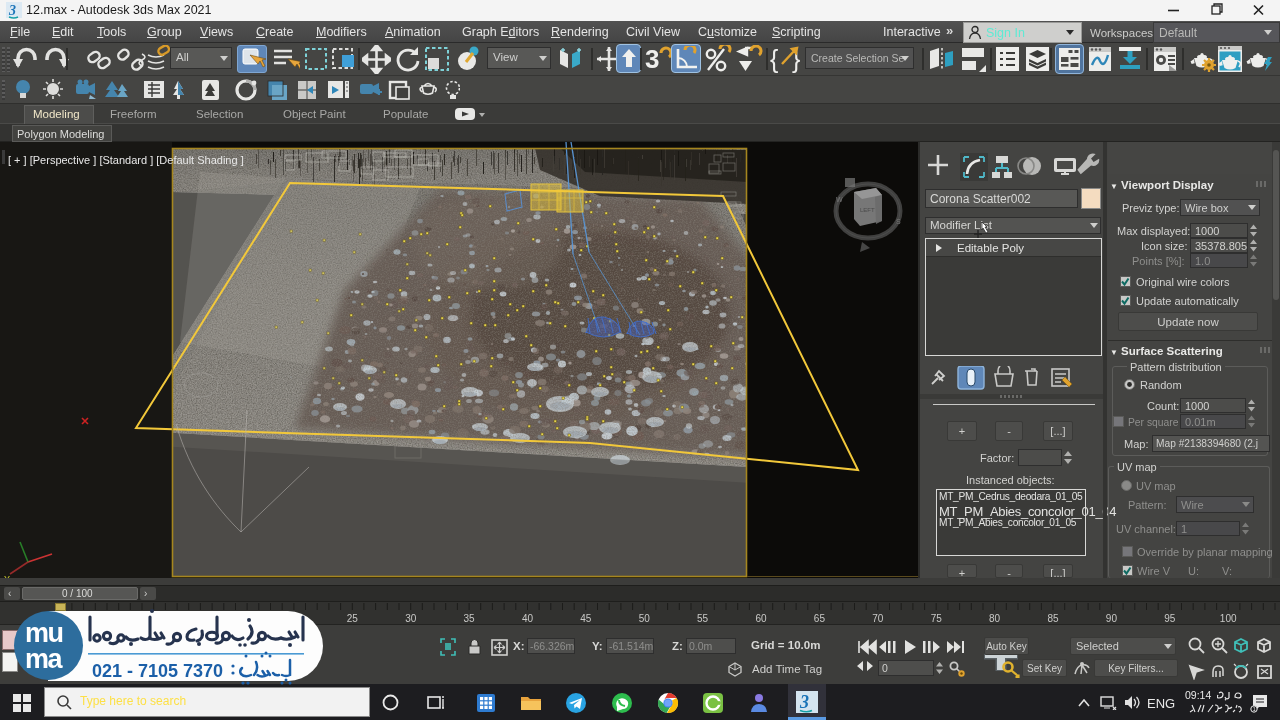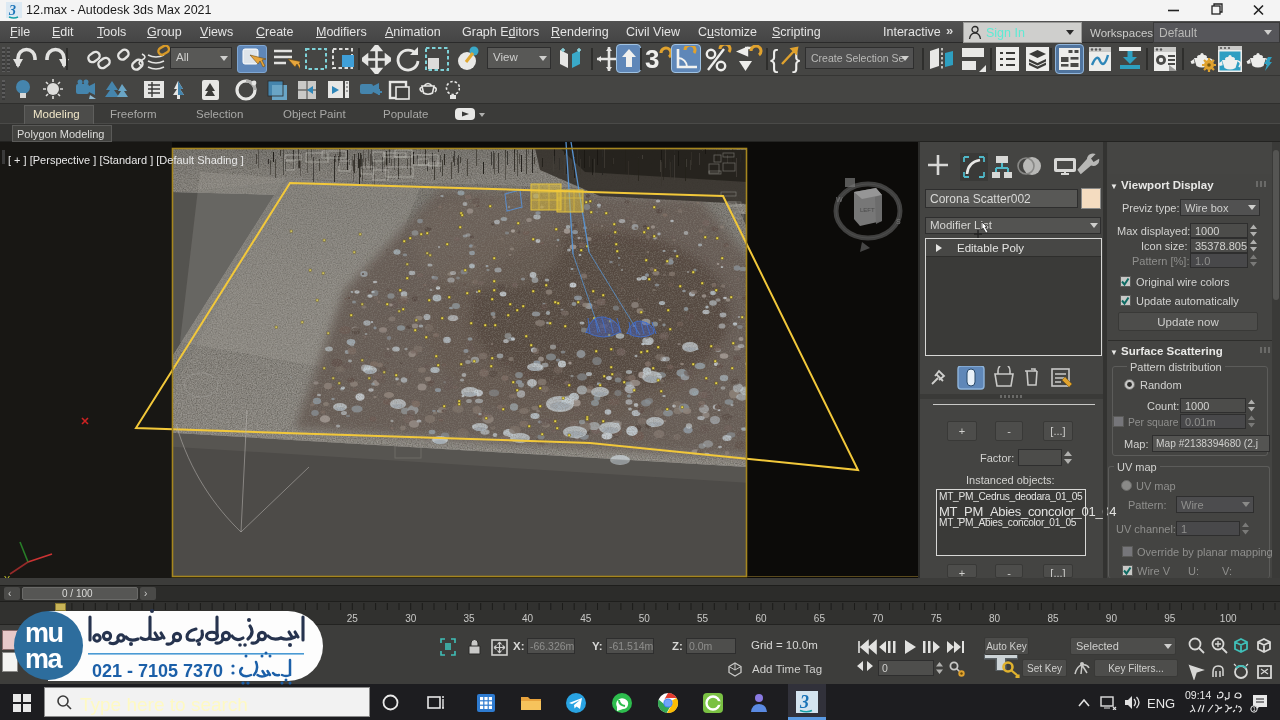--- a/index.html
+++ b/index.html
@@ -1590,7 +1590,7 @@
 <svg class="ab" style="left:1249px;top:238px" width="9" height="15" viewBox="0 0 9 15">
       <path d="M4.5,1.5 l3.5,4.5 h-7 z M4.5,13.5 l3.5,-4.5 h-7 z" fill="#b0b0ae"></path>
     </svg>
-<div class="t dlbl" style="left:1132px;top:255px">Pattern [%]:</div>
+<div class="t dlbl" style="left:1132px;top:255px">Points [%]:</div>
 <div class="ab fld" style="left:1190px;top:253px;width:58px;height:15px;background:#48484a"></div>
 <div class="t dlbl" style="left:1195px;top:255px">1.0</div>
 <svg class="ab" style="left:1249px;top:253px" width="9" height="15" viewBox="0 0 9 15">

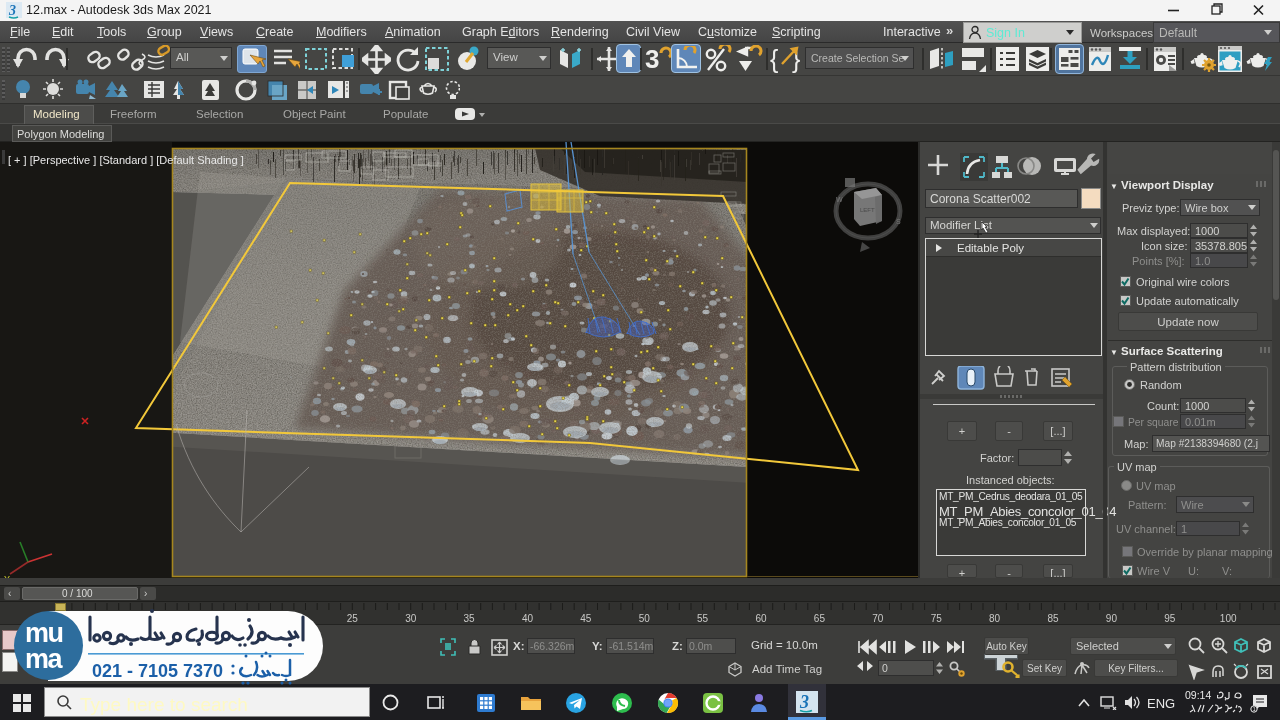--- a/index.html
+++ b/index.html
@@ -1816,7 +1816,7 @@
 <div class="t" style="left:672px;top:640px;color:#d8d8d6;font-size:11.5px;font-weight:bold">Z:</div>
 <div class="ab fld" style="left:686px;top:638px;width:50px;height:16px;background:#4e4e4c"></div>
 <div class="t dlbl" style="left:689px;top:640px;font-size:10.5px">0.0m</div>
-<div class="t" style="left:751px;top:639px;color:#d8d8d6;font-size:11.5px;font-weight:normal">Grid = 10.0m</div>
+<div class="t" style="left:751px;top:639px;color:#d8d8d6;font-size:11.5px;font-weight:bold">Grid = 10.0m</div>
 <svg class="ab" style="left:727px;top:662px" width="16" height="15" viewBox="0 0 16 15">
 <path d="M8,1 l6,3.5 v6 l-6,3.5 -6,-3.5 v-6 z" fill="none" stroke="#c9c9c7" stroke-width="1.3"></path>
 <path d="M8,1 v7 l6,-3.5 M8,8 l-6,-3.5" fill="none" stroke="#c9c9c7" stroke-width="1"></path>

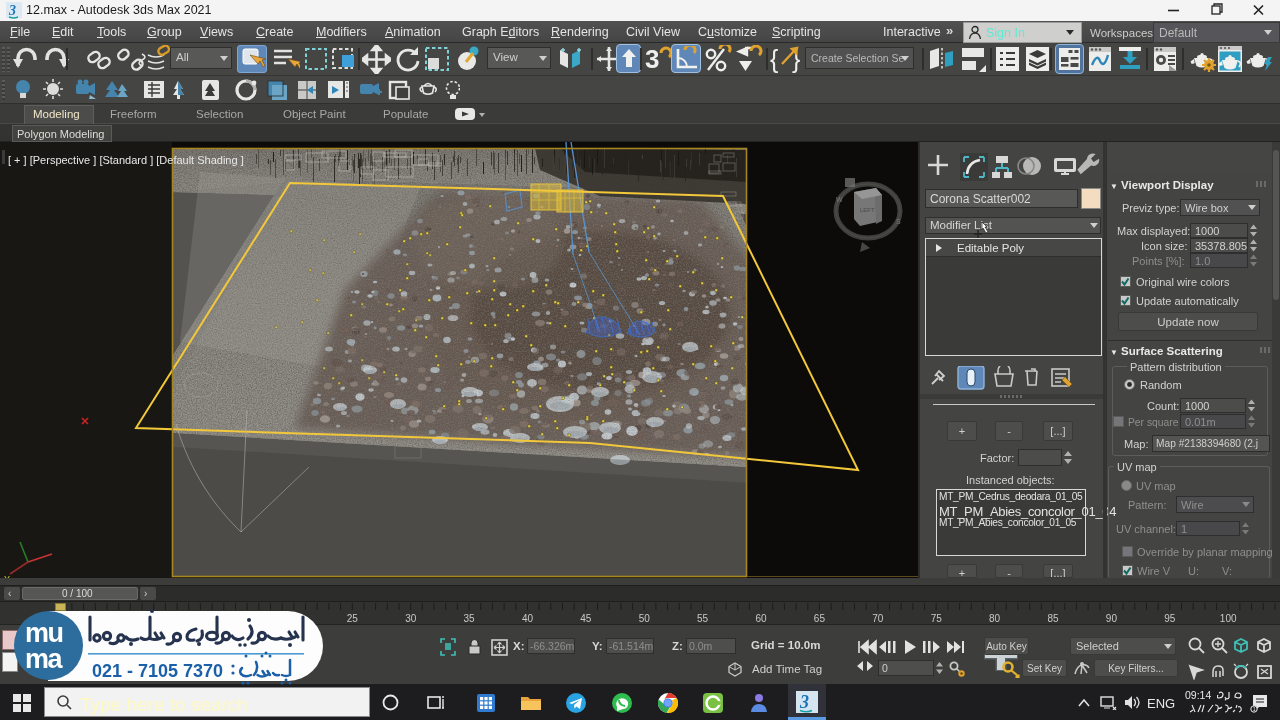--- a/index.html
+++ b/index.html
@@ -1889,7 +1889,7 @@
 <circle cx="7" cy="7" r="5" fill="none" stroke="#3a3a3a" stroke-width="1.6"></circle>
       <path d="M11,11 l4,4" stroke="#3a3a3a" stroke-width="1.6"></path>
     </svg>
-<div class="t" style="left:80px;top:694px;color:#fef9c3;font-size:19px">Type here to search</div>
+<div class="t" style="left:80px;top:694px;color:#fde047;font-size:12px">Type here to search</div>
 <svg class="ab" style="left:382px;top:694px" width="17" height="17" viewBox="0 0 17 17">
       <circle cx="8.5" cy="8.5" r="7" fill="none" stroke="#e8e8e8" stroke-width="1.8"></circle>
     </svg>

